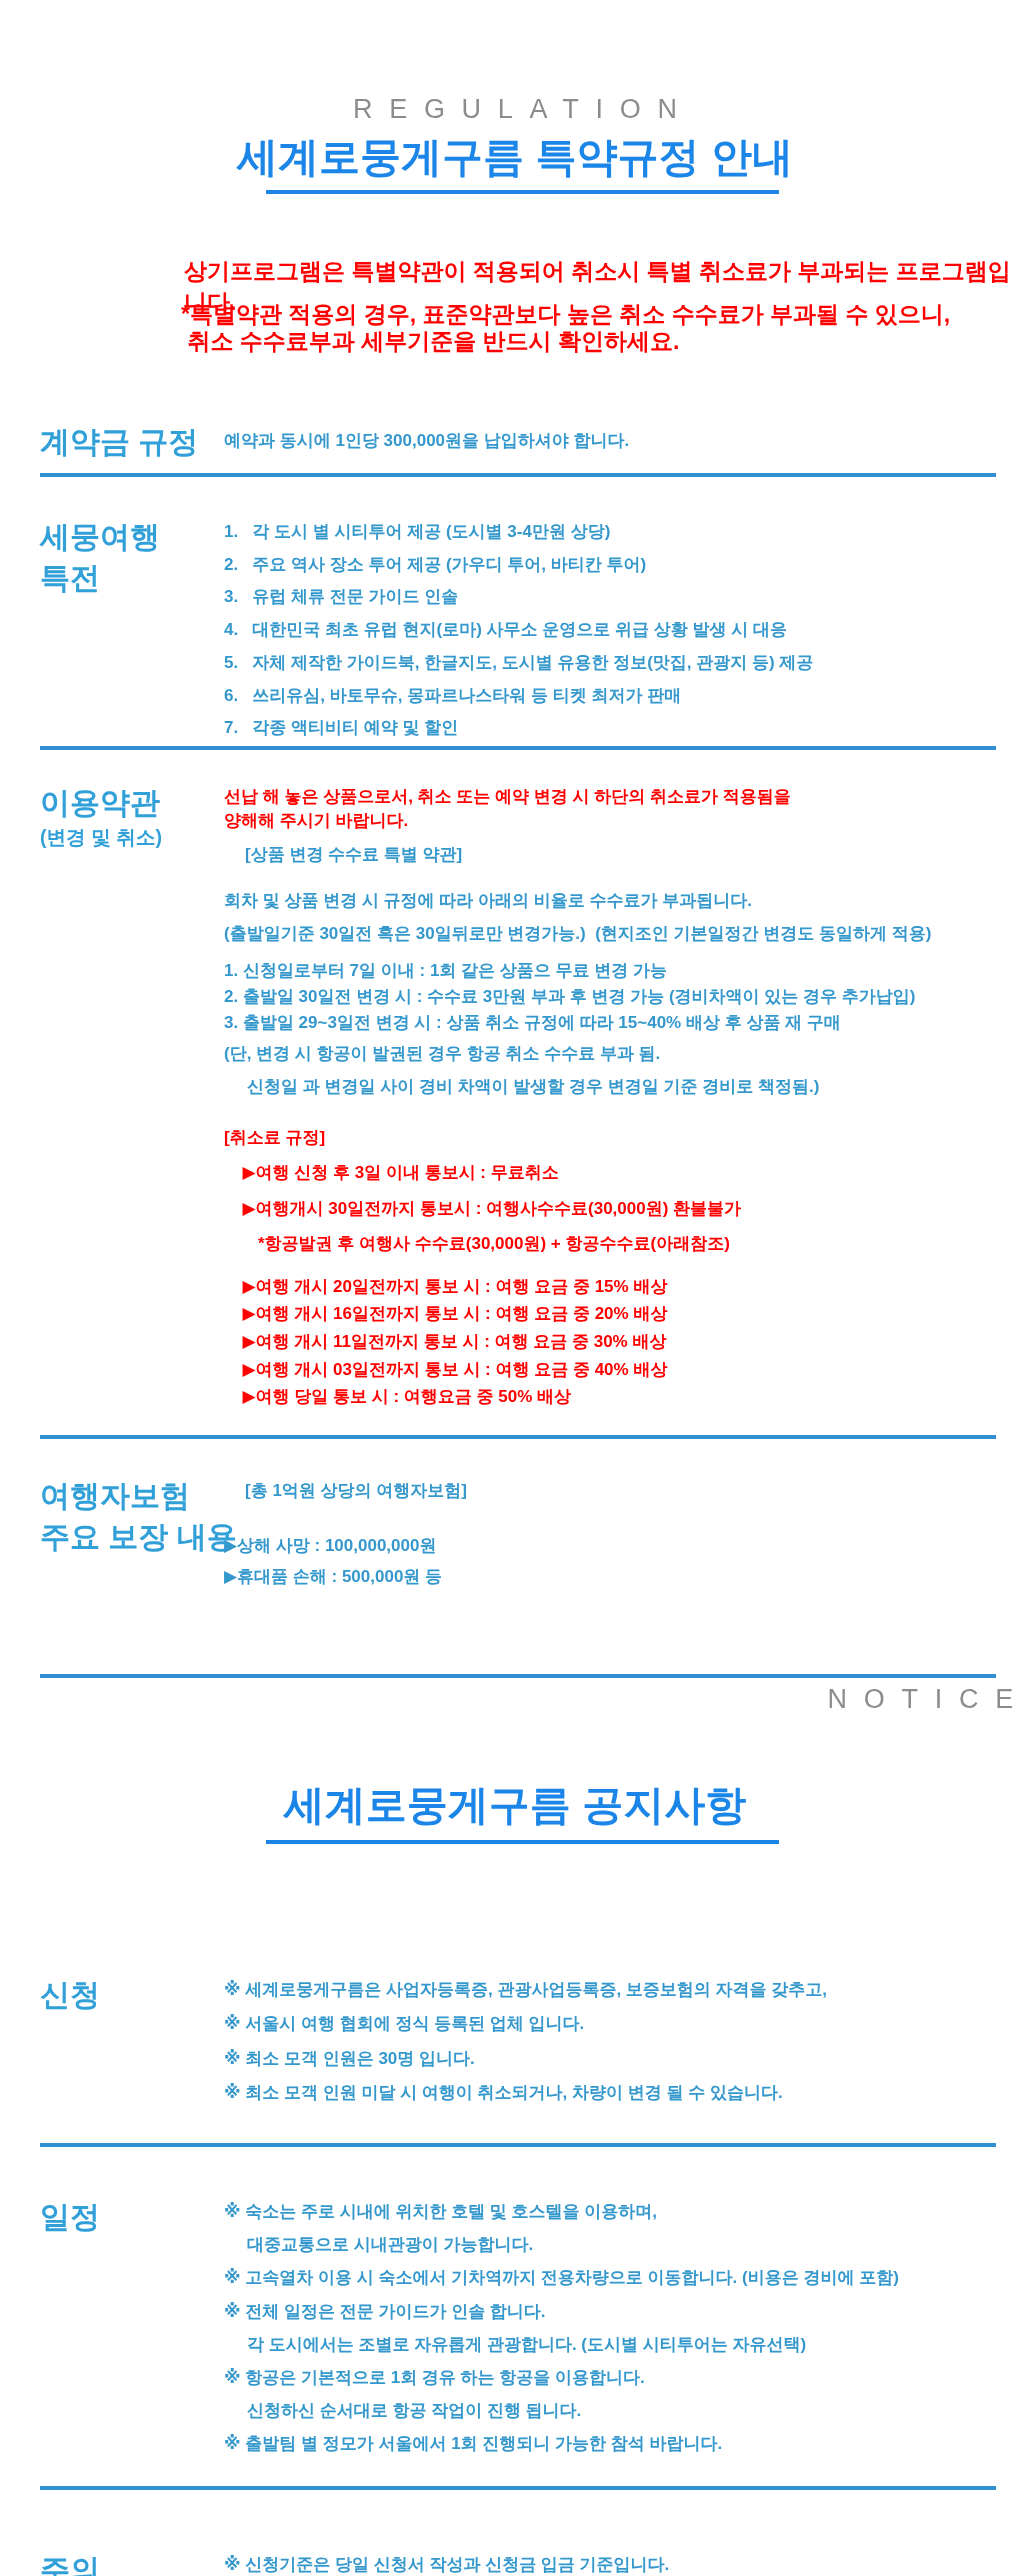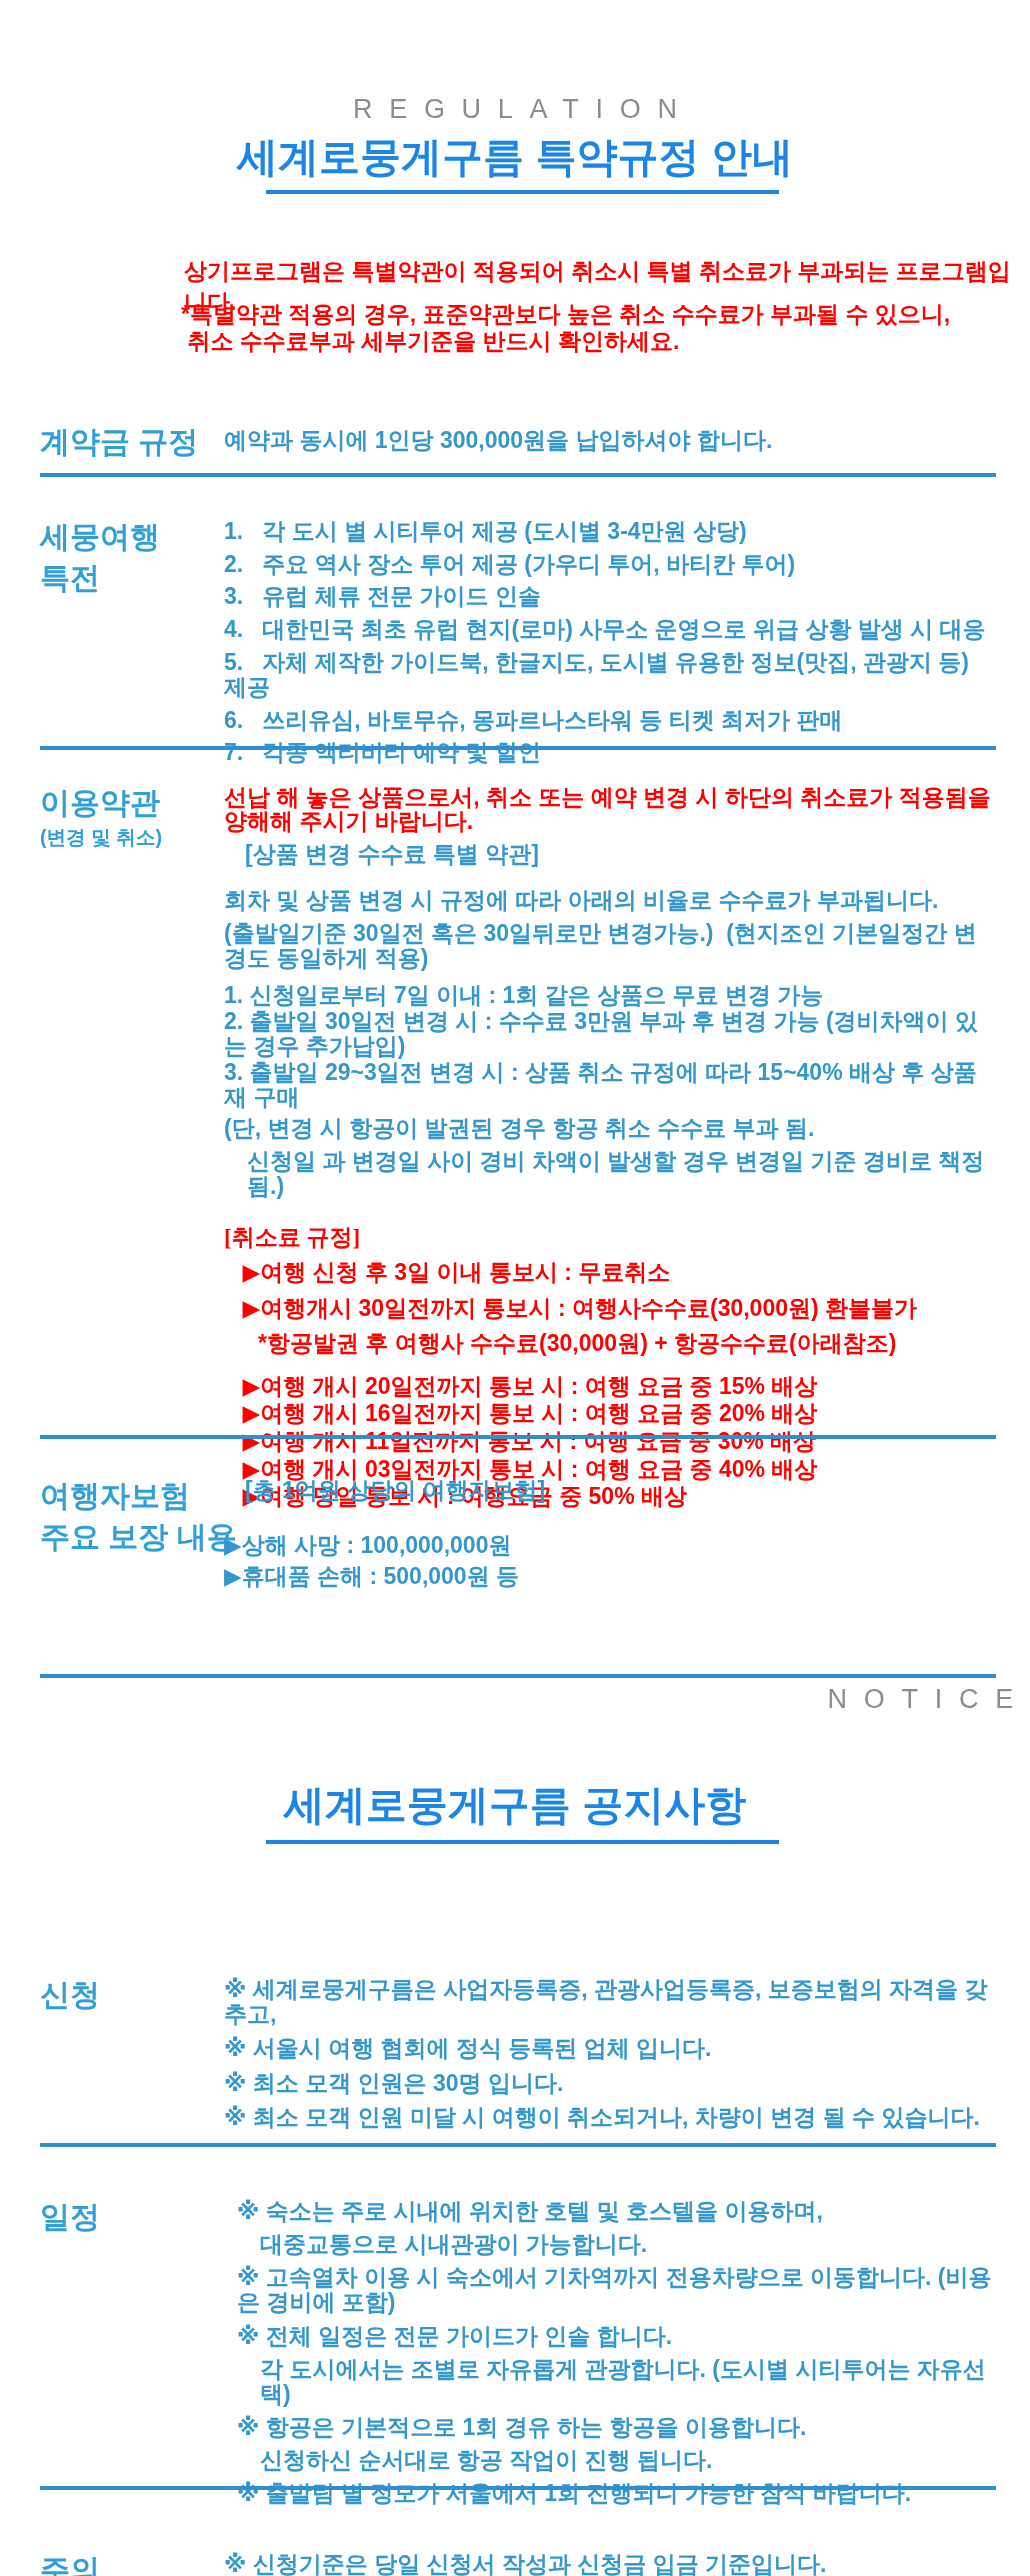--- a/index.html
+++ b/index.html
@@ -69,7 +69,7 @@
   .sec-body{flex:1;padding-top:3.1px;}
   .ln{
     color:var(--body-blue);
-    font-size:23px;font-weight:600;line-height:25px;
+    font-size:17px;font-weight:600;line-height:25px;
     margin-bottom:8.2px;white-space:pre-wrap;
   }
   .deposit-body{padding-top:7.2px;}

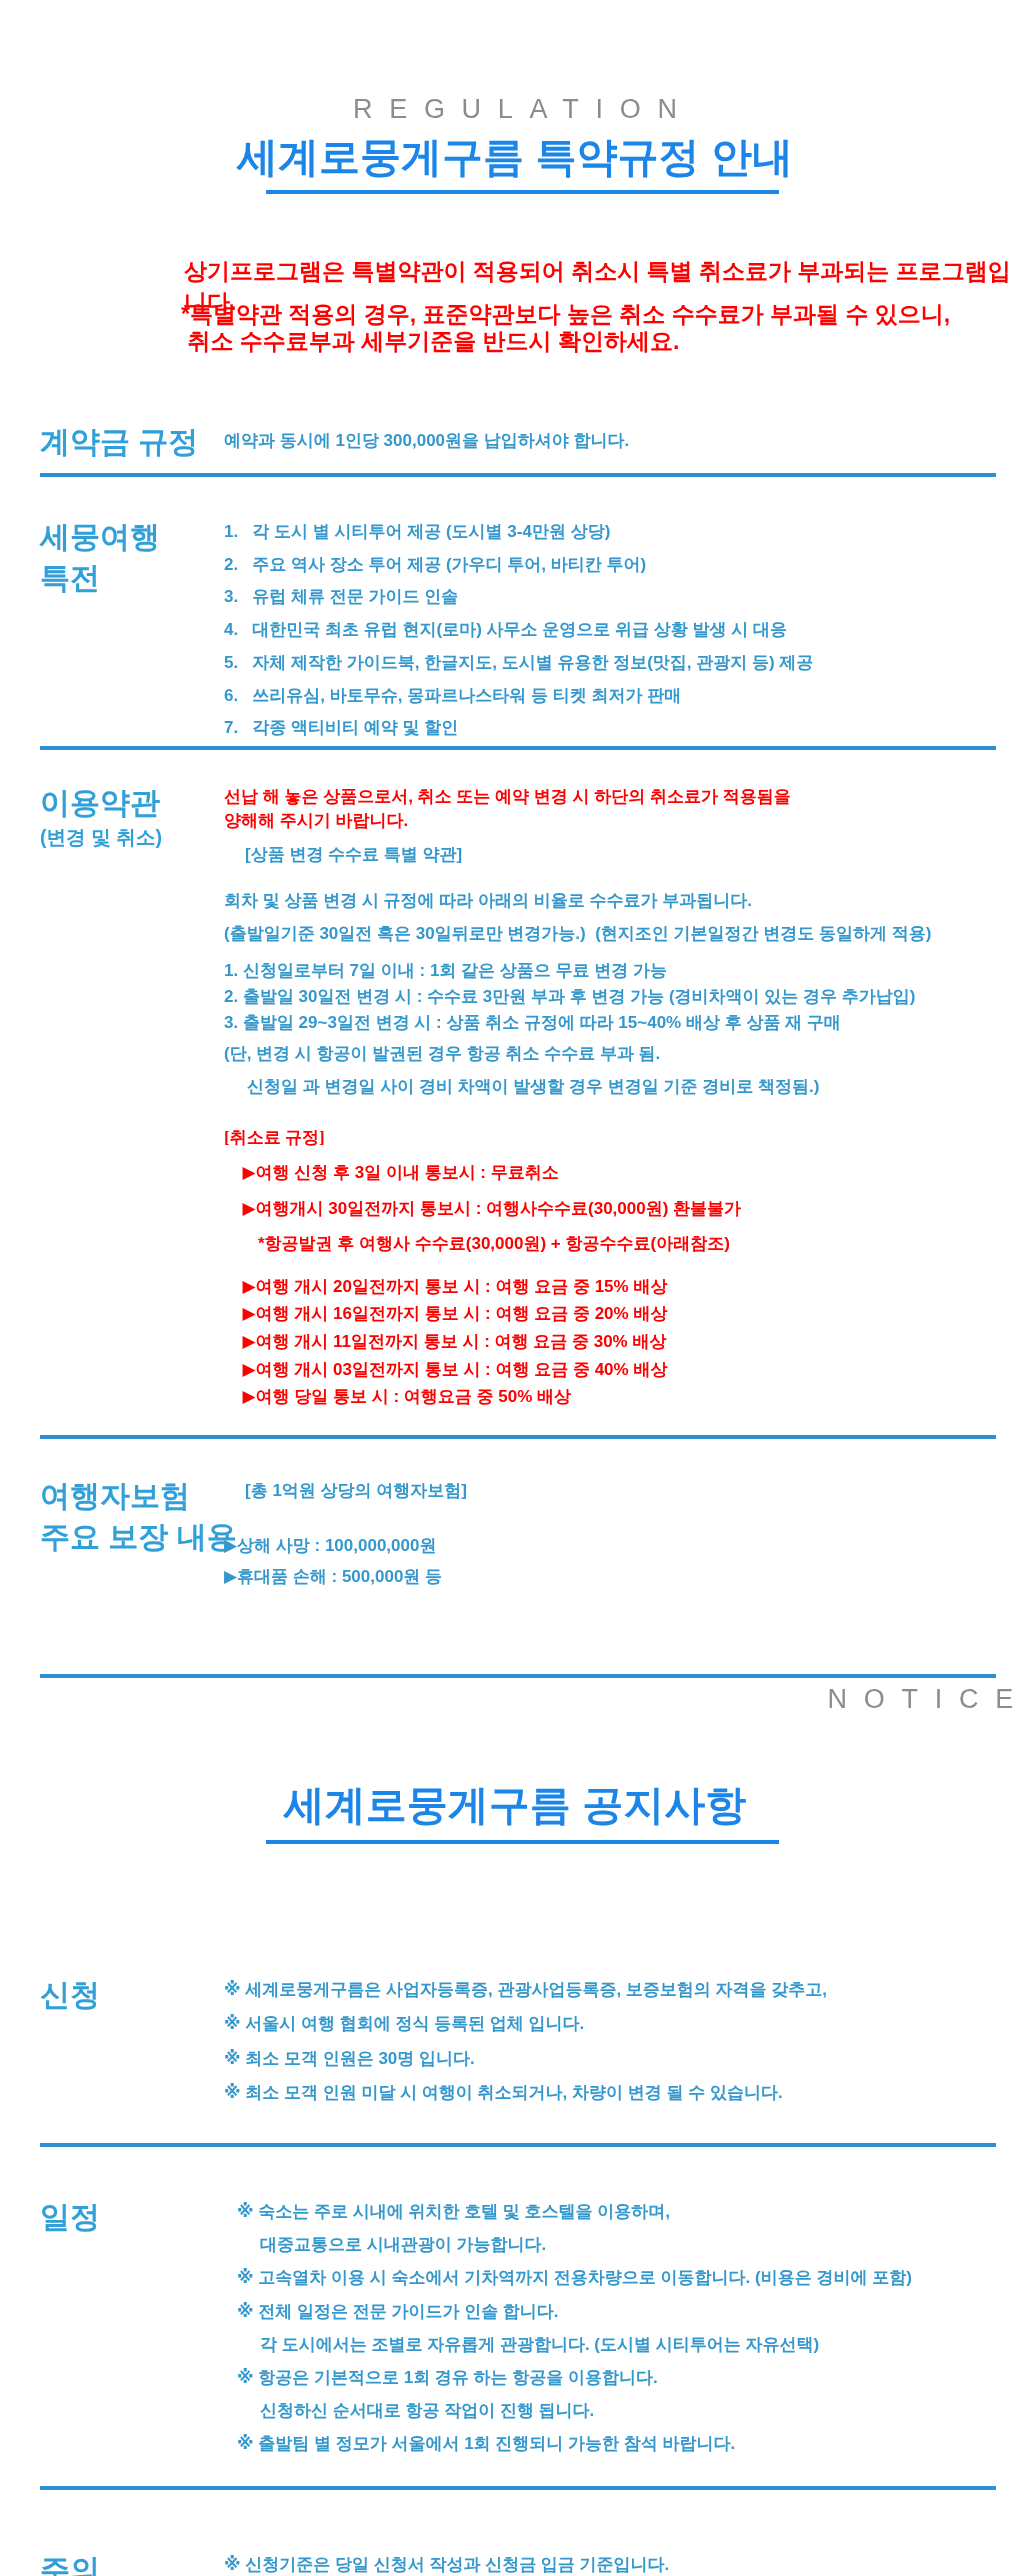--- a/index.html
+++ b/index.html
@@ -79,7 +79,7 @@
   .ln.red{color:var(--red);font-weight:700;}
   .ln.para{line-height:24px;margin-bottom:0;}
   .ln.bracket{font-weight:700;margin-bottom:20.6px;margin-left:21px;}
-  .ln.rbracket{color:var(--red);font-weight:700;margin-bottom:9.3px;font-family:Liberation Serif, serif;}
+  .ln.rbracket{color:var(--red);font-weight:700;margin-bottom:9.3px;}
   .ln.numline{margin-bottom:1px;}
   .ln.arrow{color:var(--red);font-weight:700;padding-left:18.5px;margin-bottom:10.8px;}
   .ln.arrow2{color:var(--red);font-weight:700;padding-left:18.5px;margin-bottom:2.6px;}

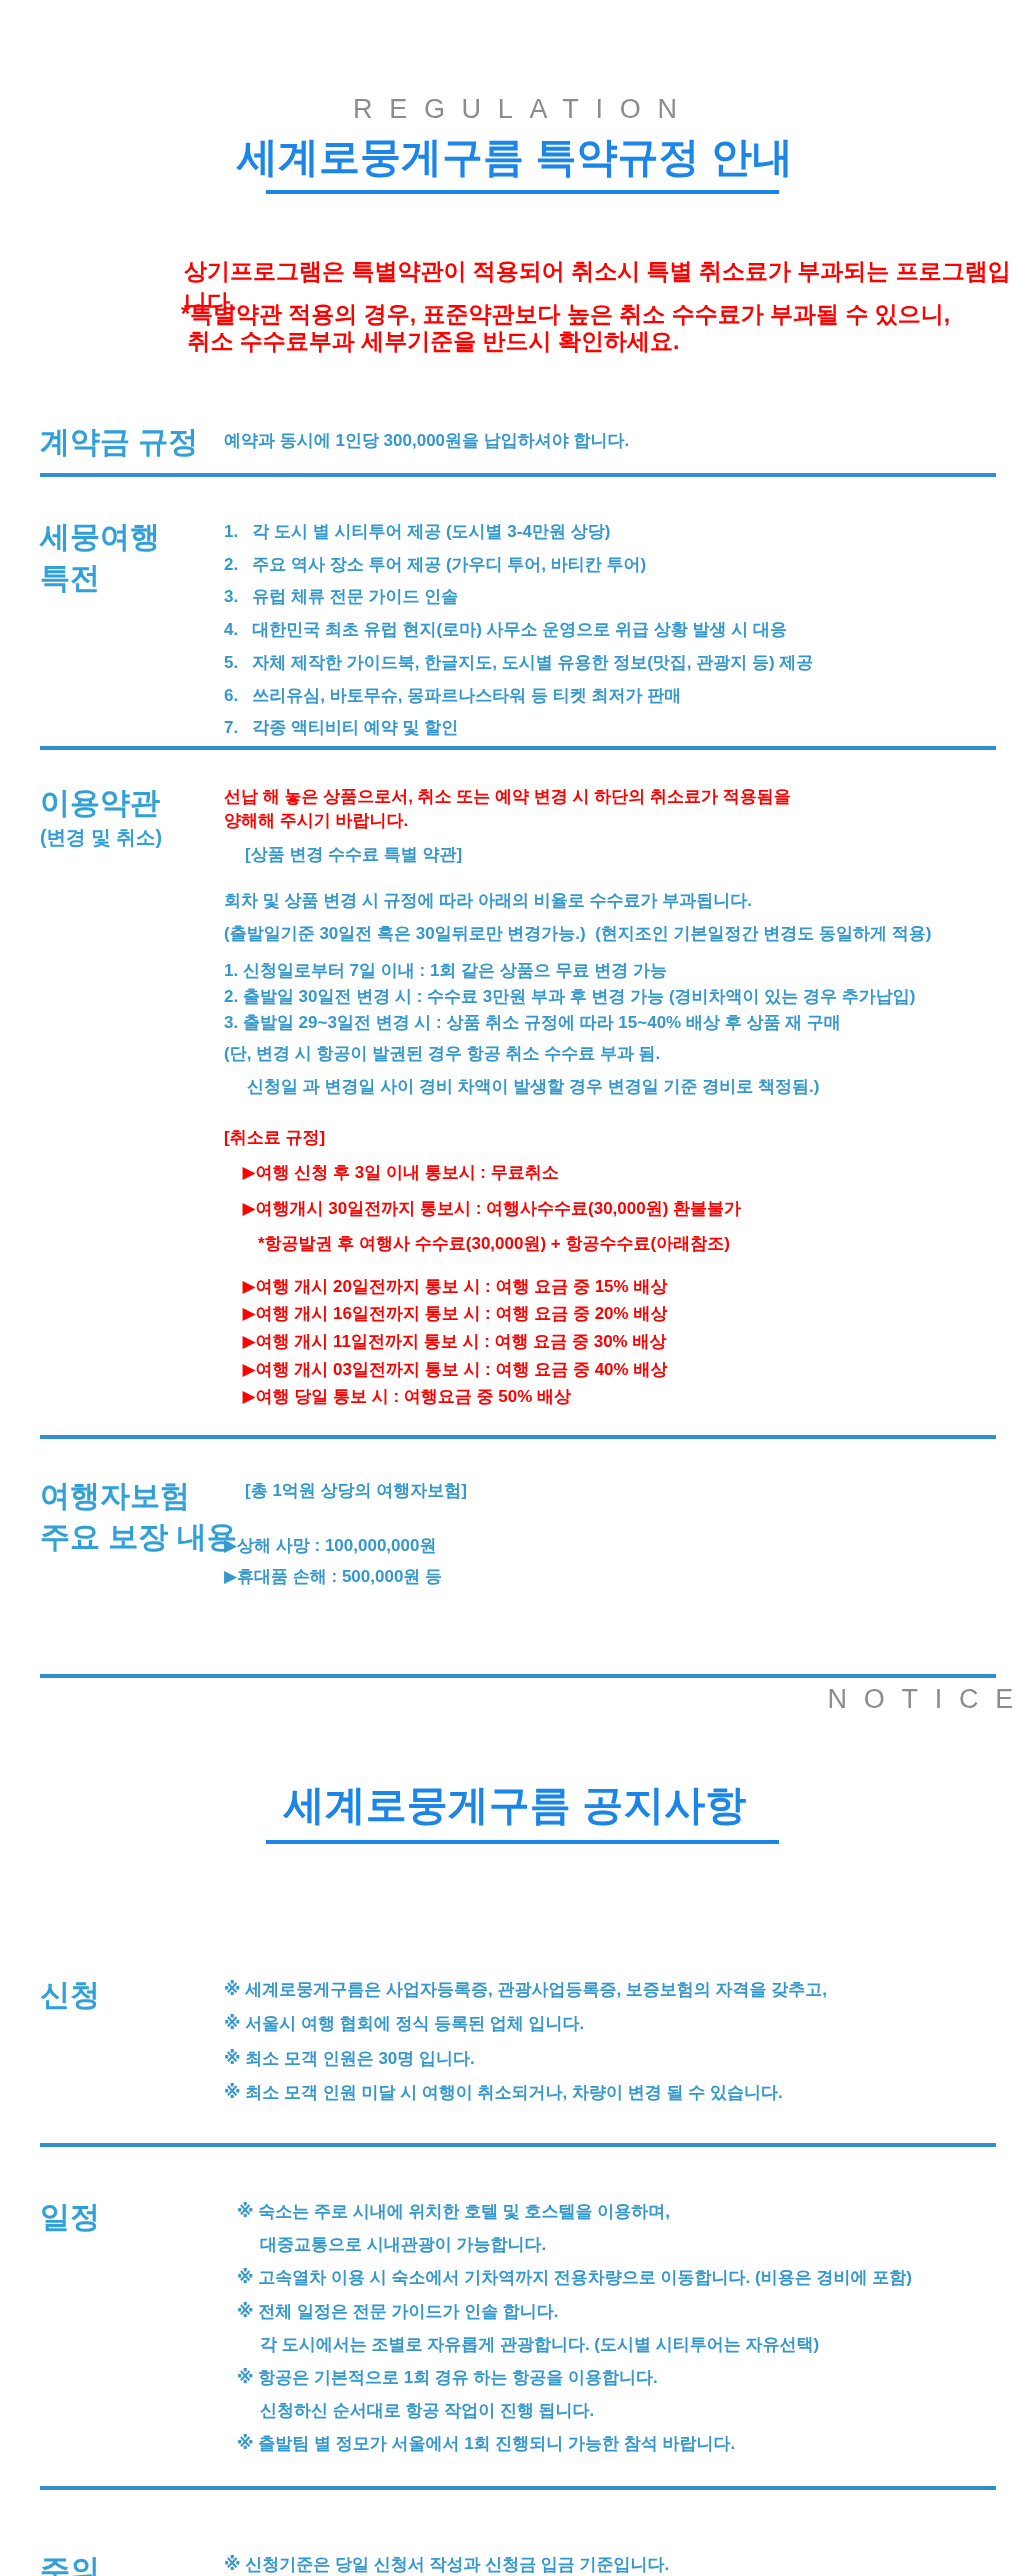--- a/index.html
+++ b/index.html
@@ -193,7 +193,7 @@
   </div>
   <div class="rule" style="top:2143px;"></div>
 
-  <div class="sec" style="top:2196px;gap:13px;">
+  <div class="sec" style="top:2196px;">
     <div class="sec-head">
       <div class="h">일정</div>
     </div>

